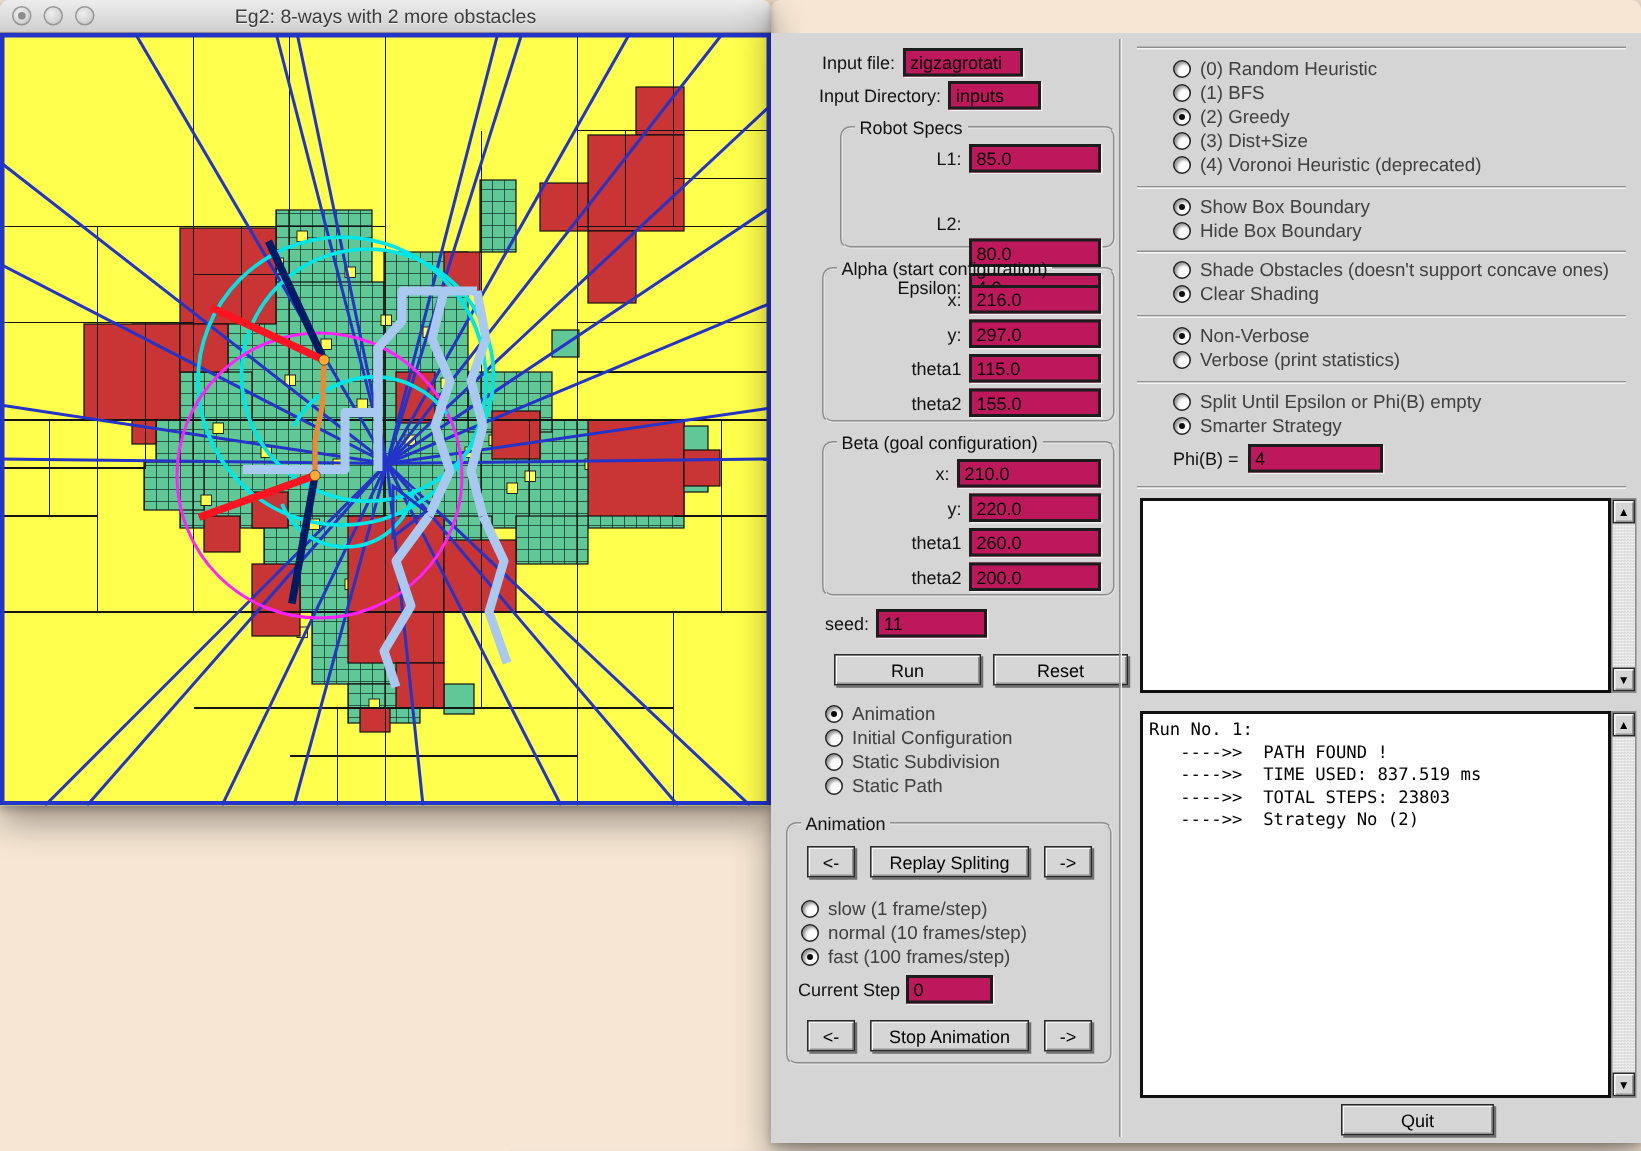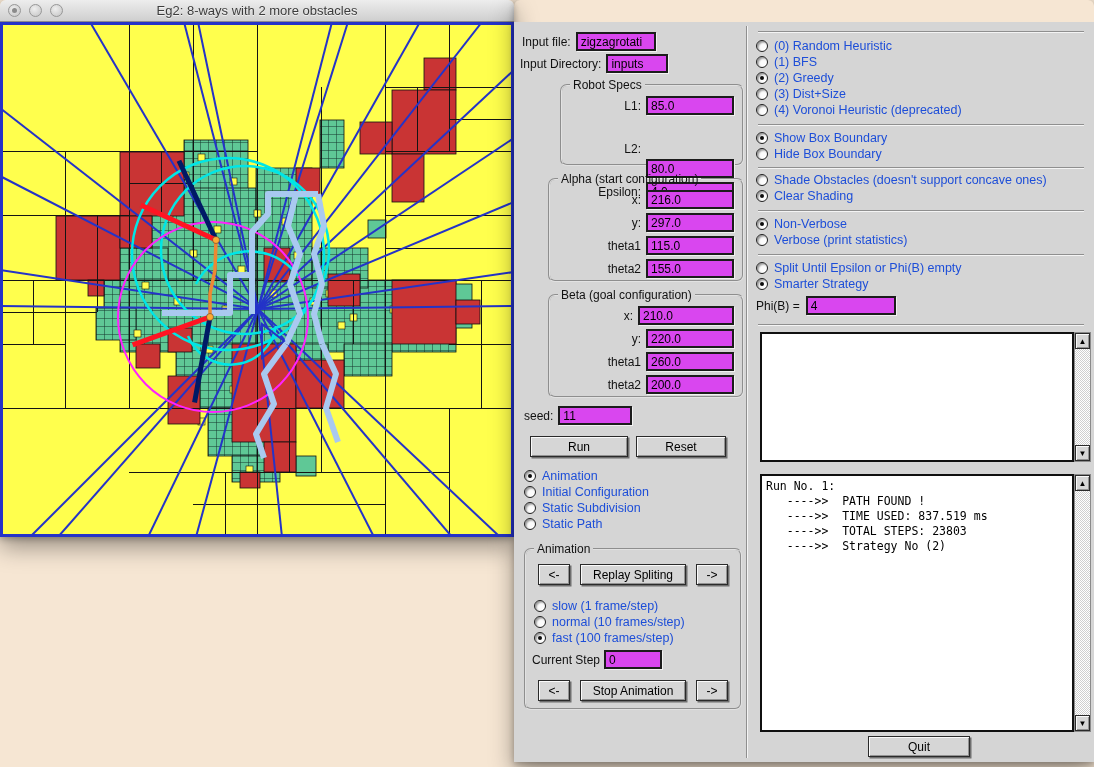--- a/index.html
+++ b/index.html
@@ -51,7 +51,7 @@
   .sb-up { top:0; } .sb-dn { bottom:0; }
 
   
-  .abs { position:absolute; }
+  .abs { position:absolute;margin-left:26px; }
 </style>
 </head>
 <body>

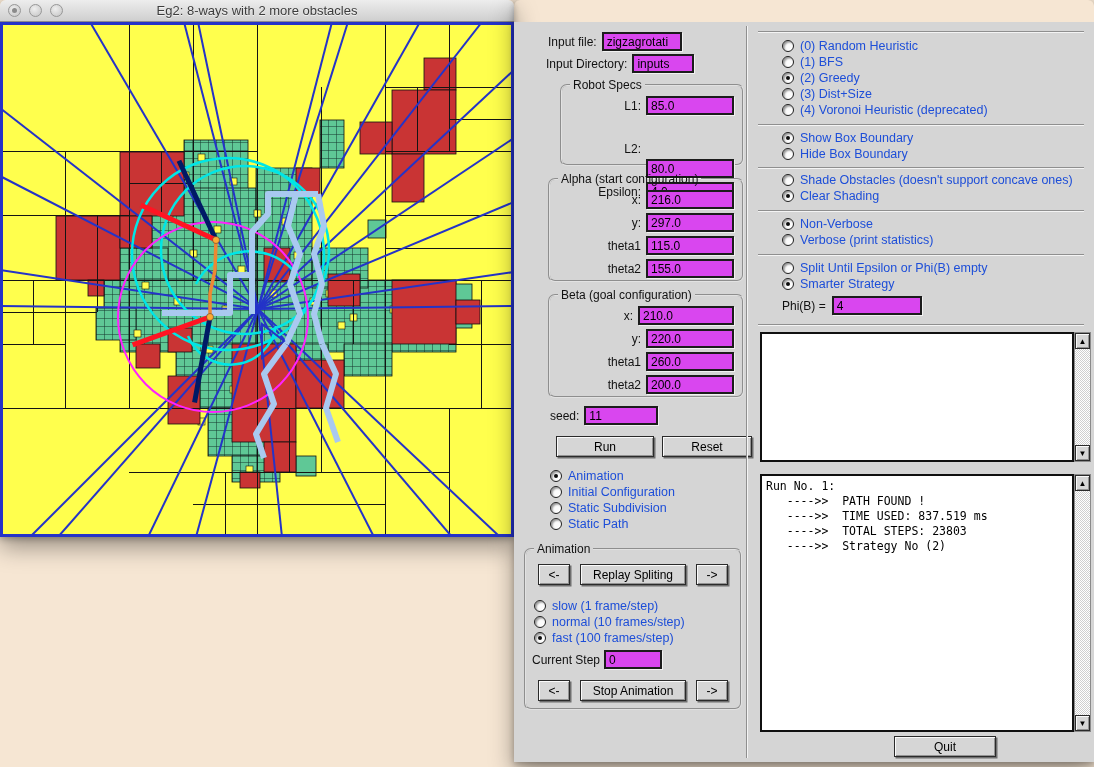--- a/index.html
+++ b/index.html
@@ -22,7 +22,7 @@
   
   .lab { font-size:12px; color:#111; white-space:nowrap; }
   .tf { font-family:"Liberation Sans", sans-serif; font-size:12px; color:#000;
-        background:#d946ef; border:2px solid #1c1c1c; box-shadow:1px 1px 0 #f2f2f2;
+        background:#be185d; border:2px solid #1c1c1c; box-shadow:1px 1px 0 #f2f2f2;
         padding:0 3px; height:19px; }
   .btn { font-family:"Liberation Sans", sans-serif; font-size:12px; color:#000;
          background:#d6d6d6; border:1px solid #2a2a2a; padding:0;

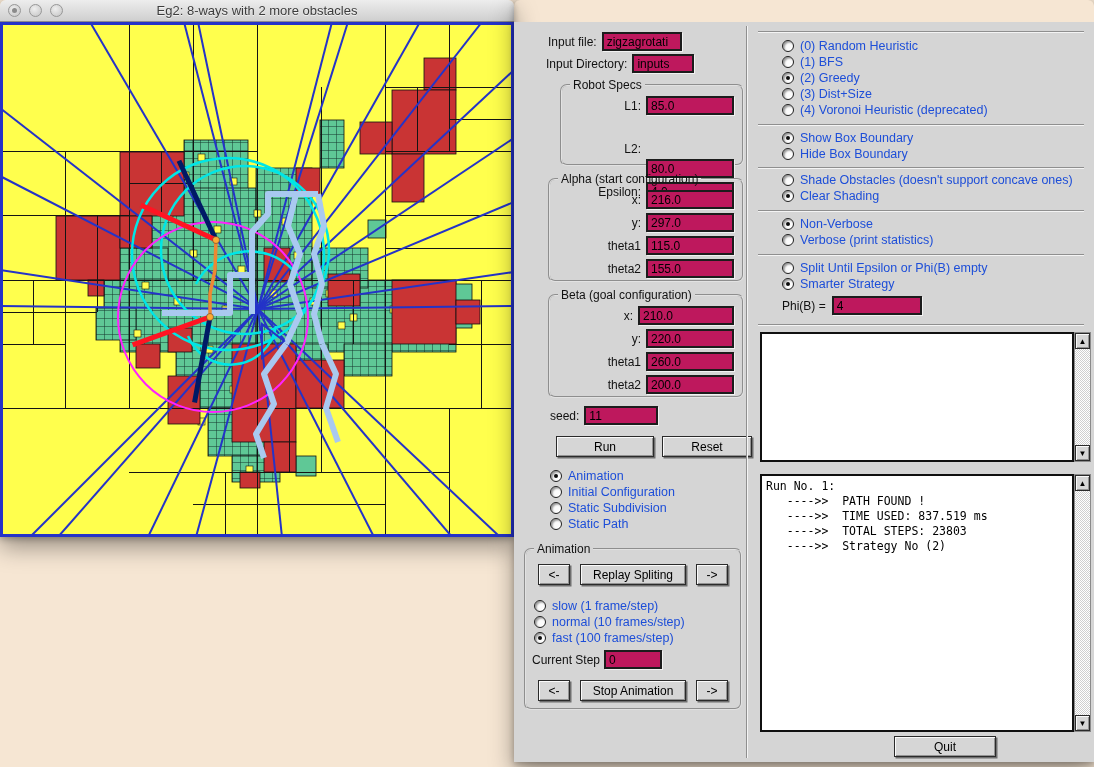--- a/index.html
+++ b/index.html
@@ -37,7 +37,7 @@
          box-shadow:inset 1.5px 1.5px 2px rgba(0,0,0,.4), inset -1px -1px 1px #fff;
          position:relative; }
   .rad.sel::after { content:""; position:absolute; inset:3px; border-radius:50%; background:#0c0c0c; }
-  .rlabel { font-size:12.5px; color:#1d4ed8; white-space:nowrap; }
+  .rlabel { font-size:12.5px; color:#404040; white-space:nowrap; }
   .sep { position:absolute; height:0; border-top:1px solid #8f8f8f; border-bottom:1px solid #f4f4f4; }
   .vdiv { position:absolute; width:0; border-left:1px solid #8f8f8f; border-right:1px solid #f4f4f4; }
   .logbox { position:absolute; background:#fff; border:2px solid #101010; overflow:hidden; }

